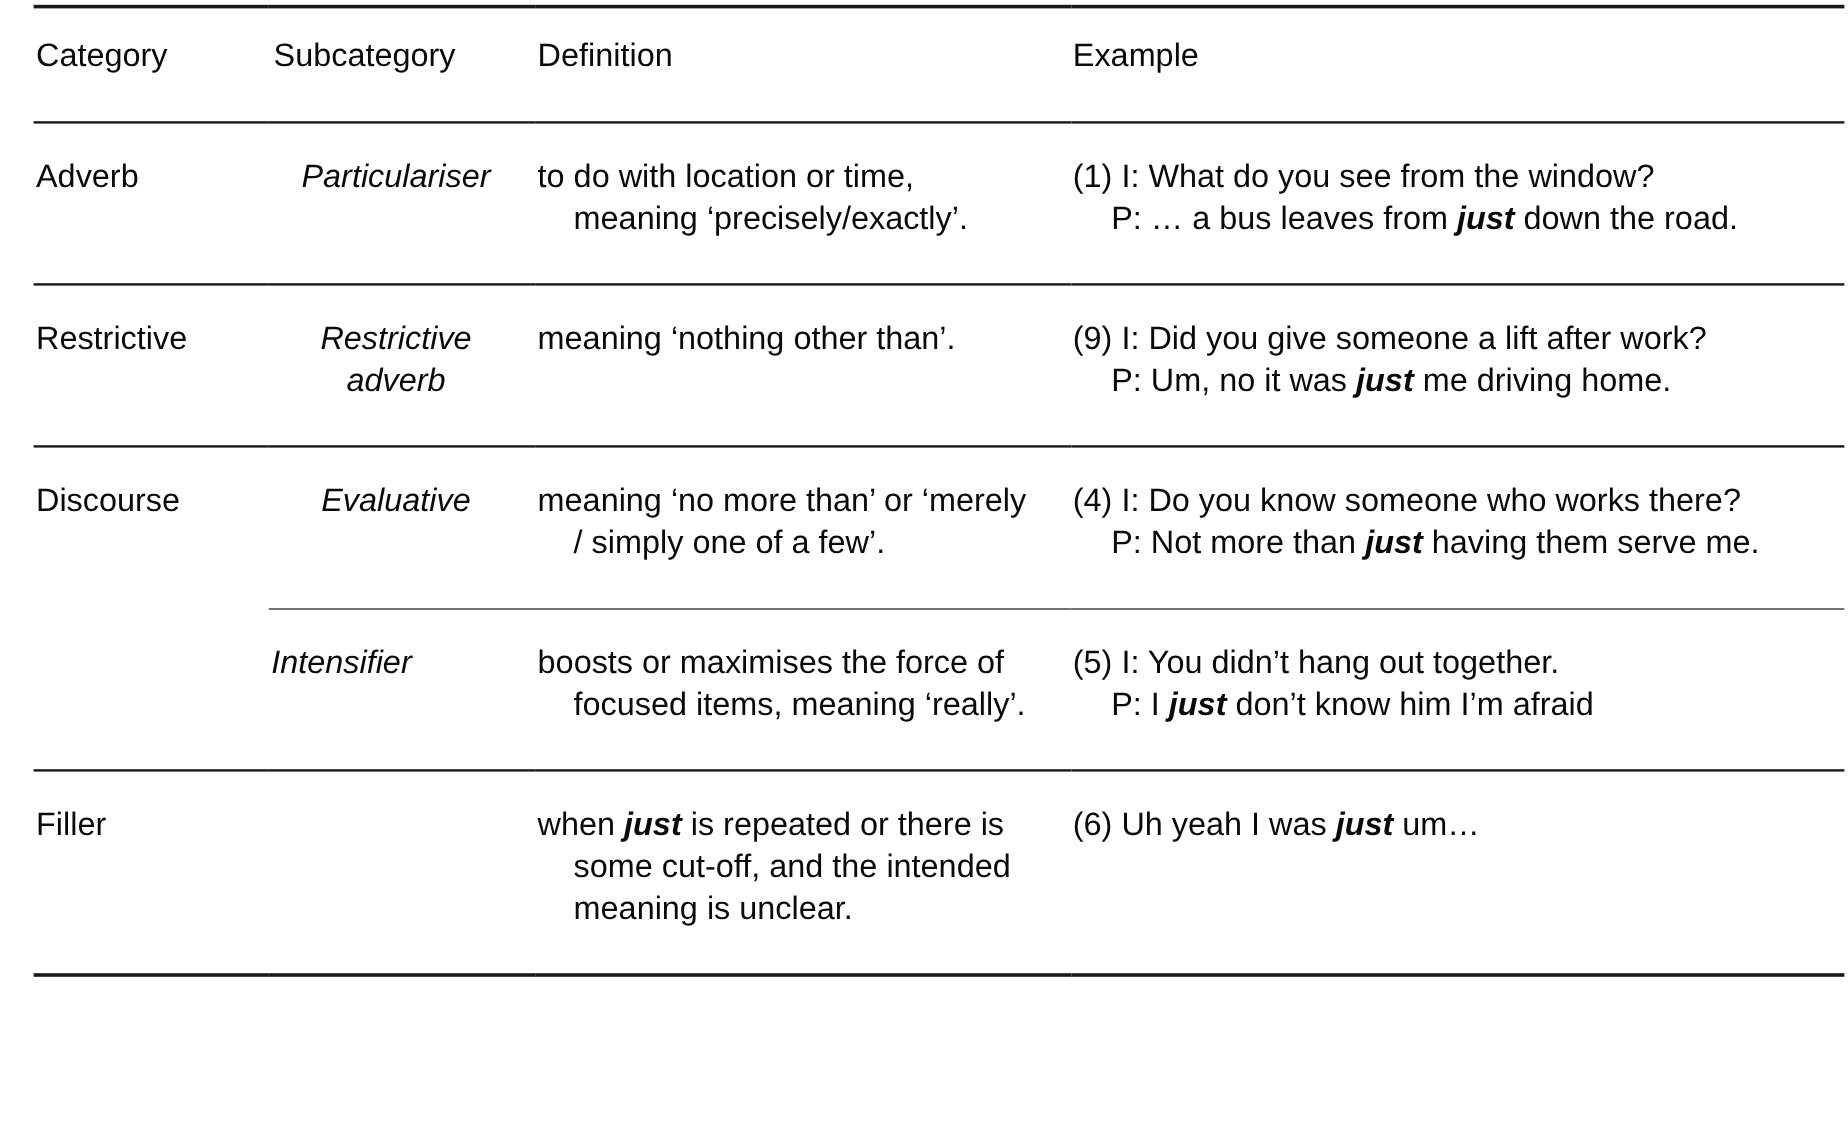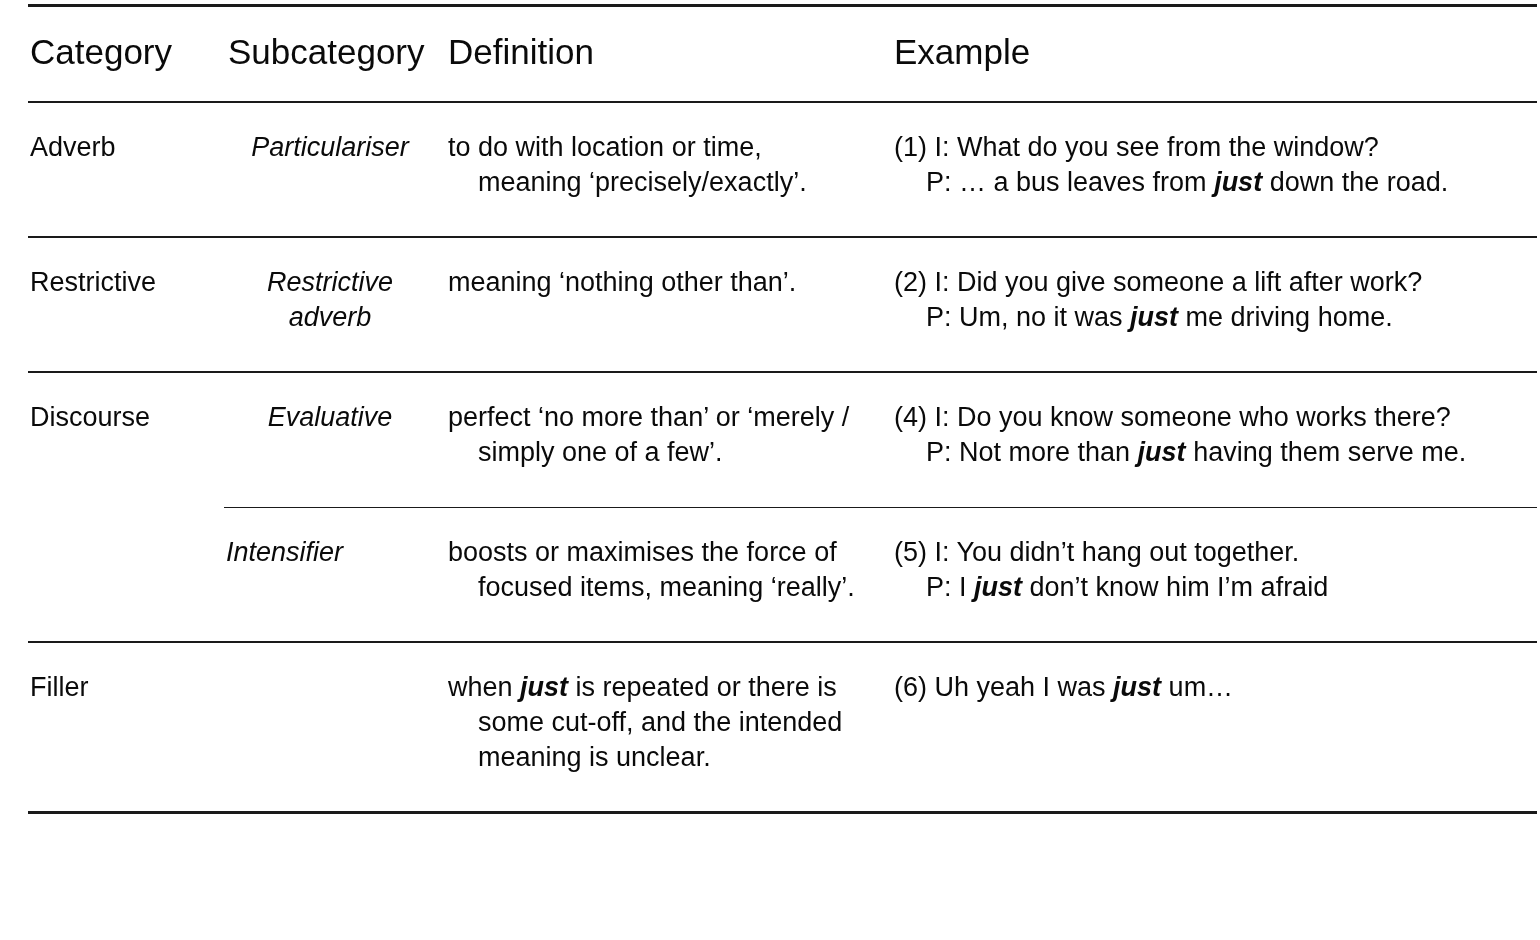--- a/index.html
+++ b/index.html
@@ -59,7 +59,7 @@
 
   .hdr-cell {
     height: 72px;
-    font-size: 35px;
+    font-size: 27px;
     padding-top: 22px;
     vertical-align: top;
     white-space: nowrap;

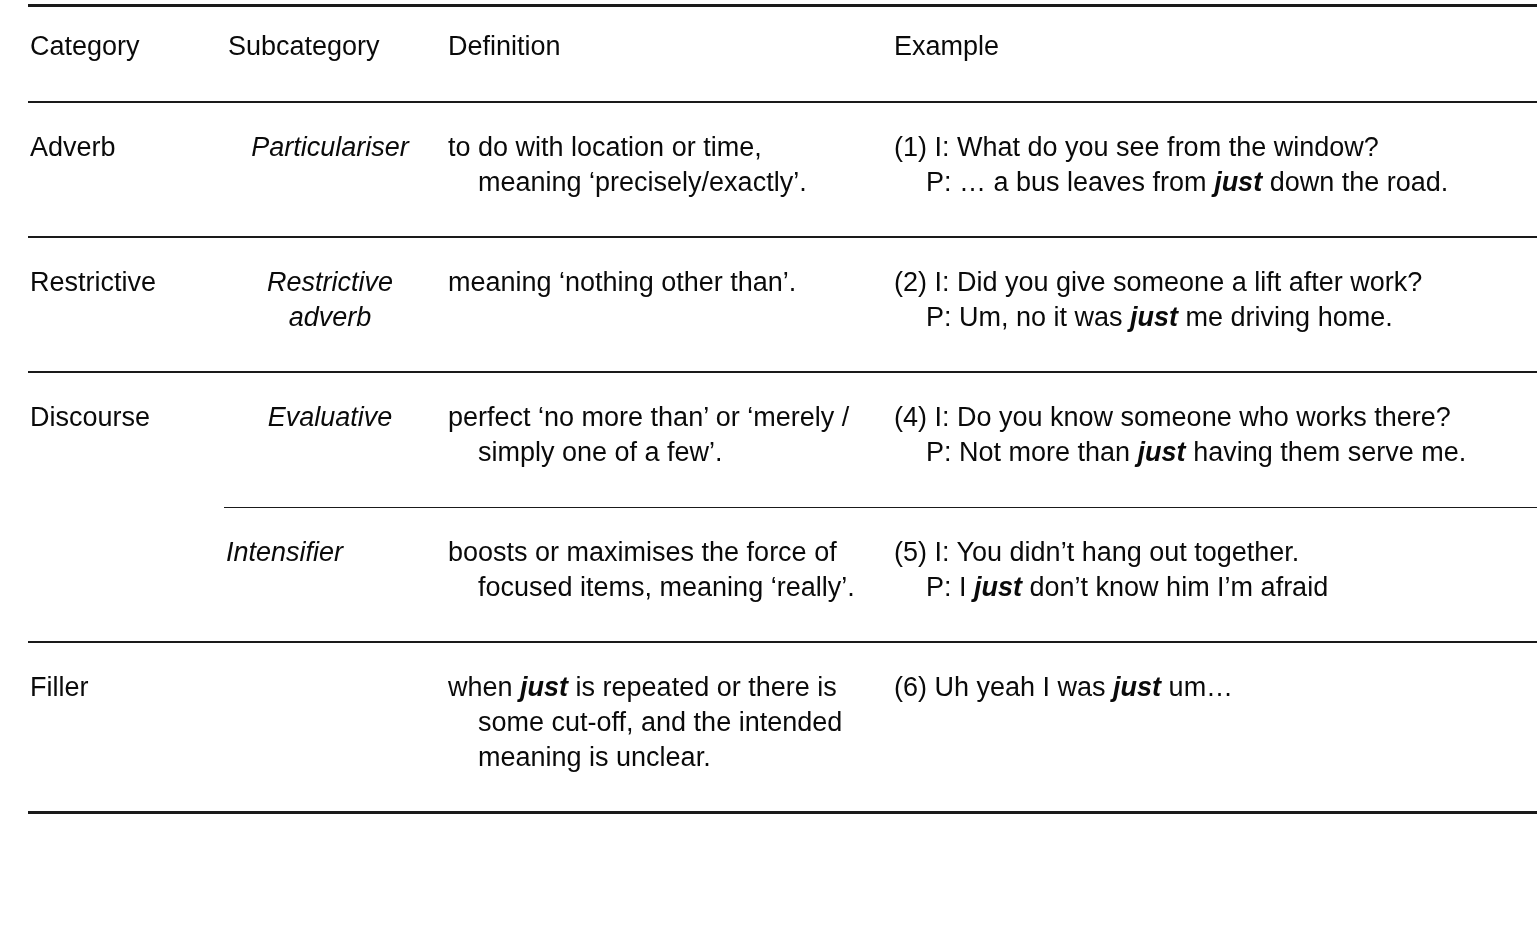--- a/index.html
+++ b/index.html
@@ -143,7 +143,7 @@
           <span class="hang">meaning ‘nothing other than’.</span>
         </td>
         <td class="cell-pad ex">
-          <span class="exline"><span>(2) I: Did you give someone a lift after work?</span></span>
+          <span class="exline"><span>(9) I: Did you give someone a lift after work?</span></span>
           <span class="exline cont"><span>P: Um, no it was </span><em class="it">just</em><span> me driving home.</span></span>
         </td>
       </tr>

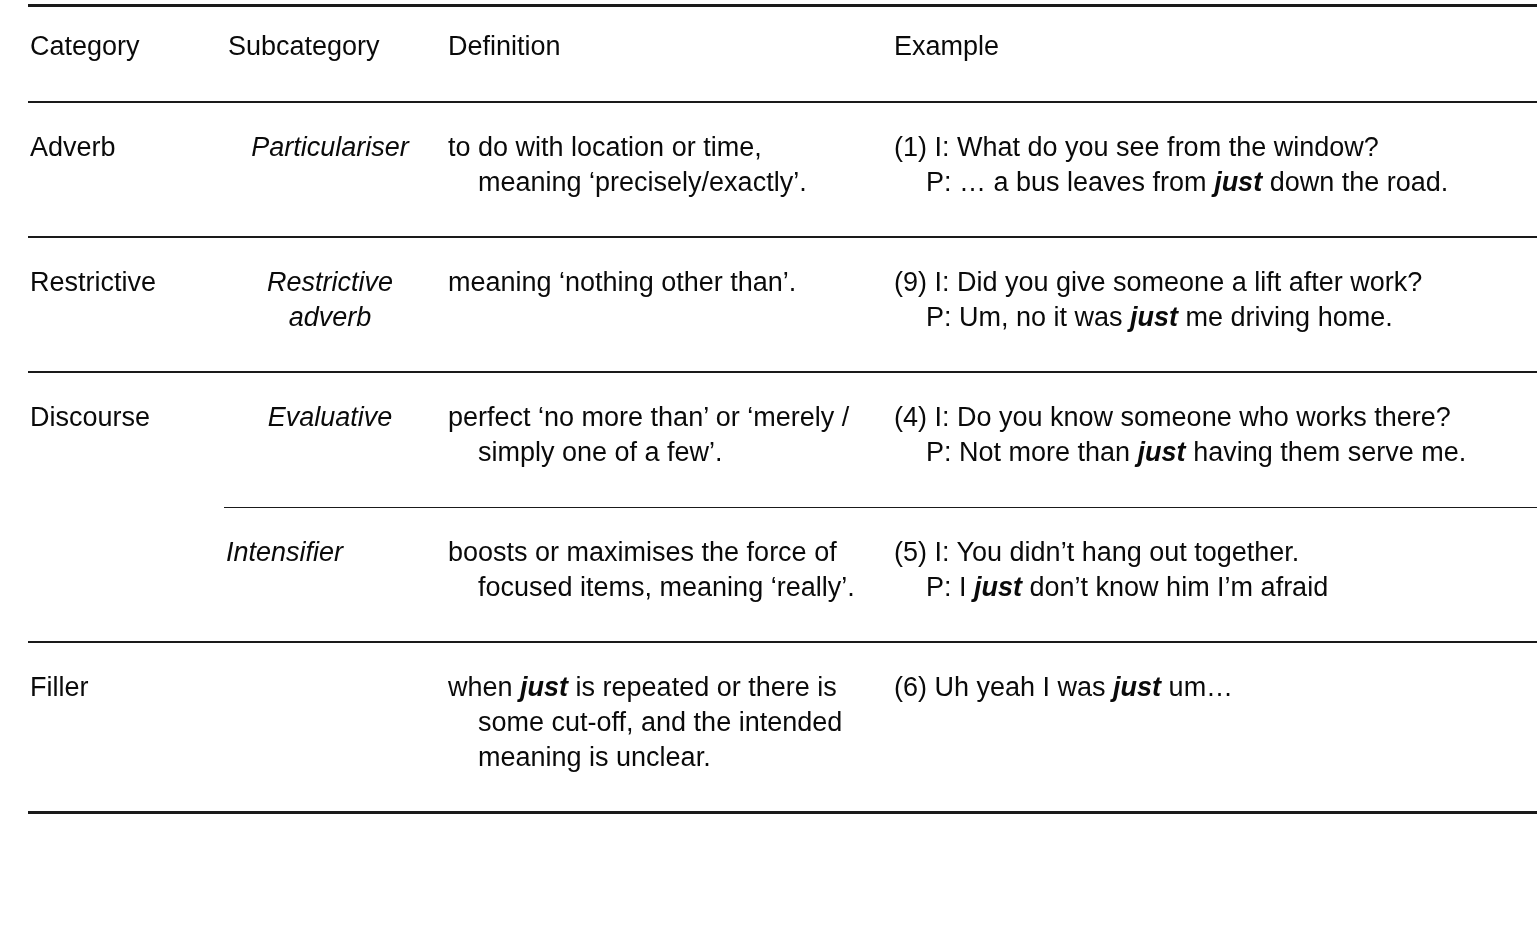--- a/index.html
+++ b/index.html
@@ -155,7 +155,7 @@
           <span class="hang">Evaluative</span>
         </td>
         <td class="cell-pad def">
-          <span class="hang">perfect ‘no more than’ or ‘merely / simply one of a few’.</span>
+          <span class="hang">meaning ‘no more than’ or ‘merely / simply one of a few’.</span>
         </td>
         <td class="cell-pad ex">
           <span class="exline"><span>(4) I: Do you know someone who works there?</span></span>

